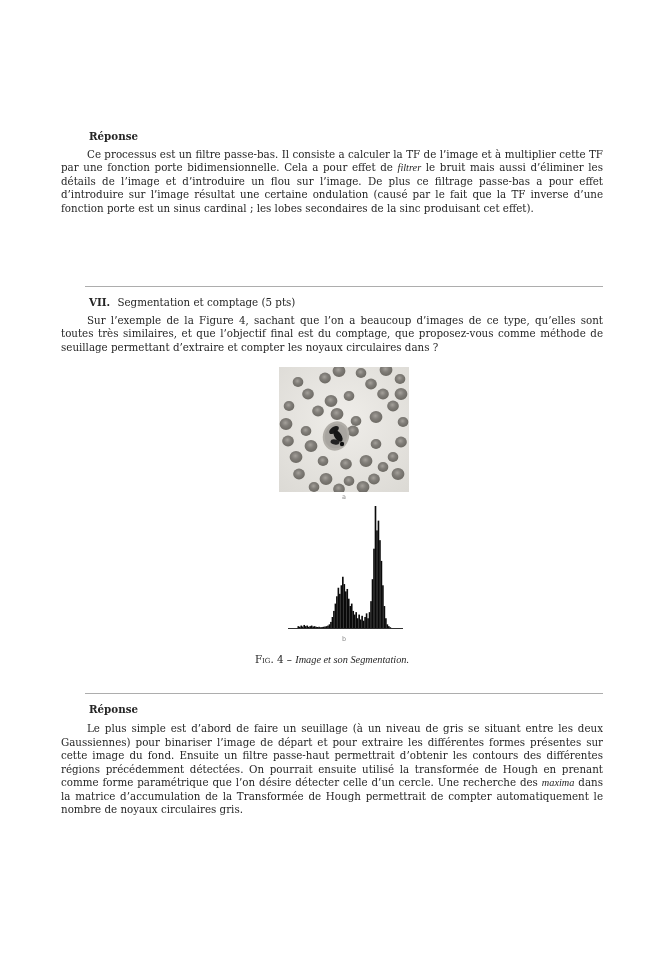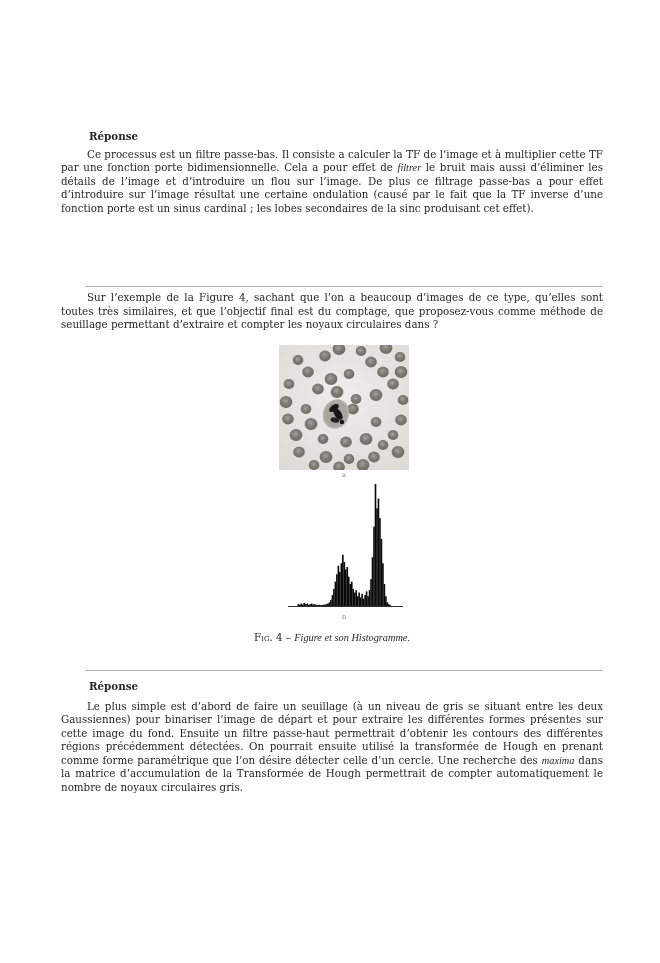--- a/index.html
+++ b/index.html
@@ -45,6 +45,7 @@
     <hr class="rule">
 
     <section>
+      <div class="heading h-after-rule"><span class="sec-num">VII.</span>&nbsp;&nbsp;<span class="sec-title">Segmentation et comptage (5 pts)</span></div>
       <p class="para">Sur l’exemple de la Figure 4, sachant que l’on a beaucoup d’images de ce type, qu’elles sont toutes très similaires, et que l’objectif final est du comptage, que proposez-vous comme méthode de seuillage permettant d’extraire et compter les noyaux circulaires dans ?</p>
 
       <div class="figure-area">

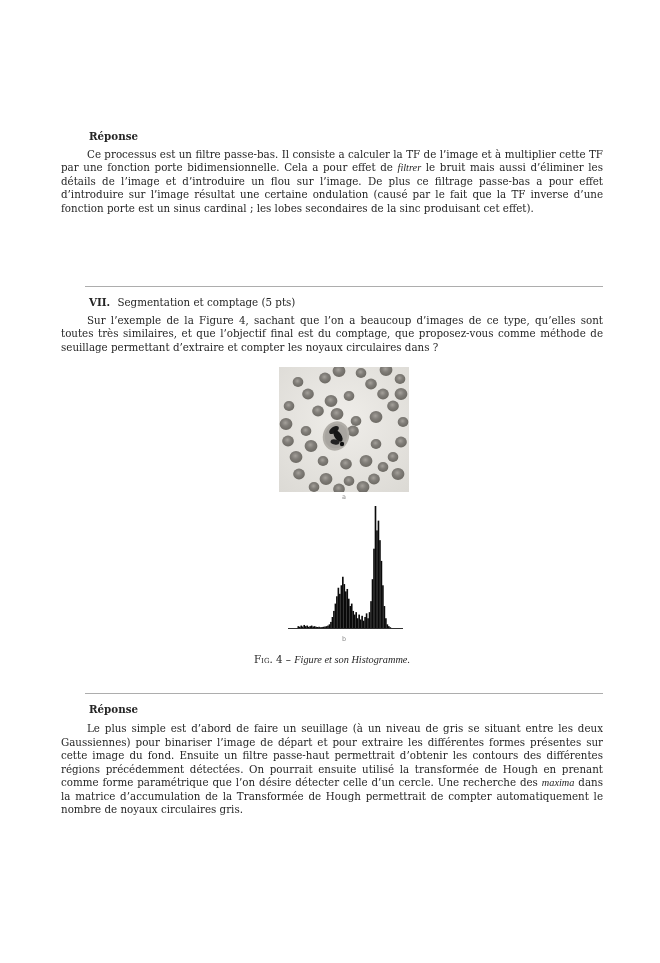--- a/index.html
+++ b/index.html
@@ -190,7 +190,7 @@
           <div class="sub-label">b</div>
         </div>
 
-        <div class="caption"><span class="sc">Fig.</span><span> 4 – </span><span class="it">Figure et son Histogramme.</span></div>
+        <div class="caption"><span class="sc">Fig.</span><span> 4 – </span><span class="it">Image et son Segmentation.</span></div>
       </div>
     </section>
 

